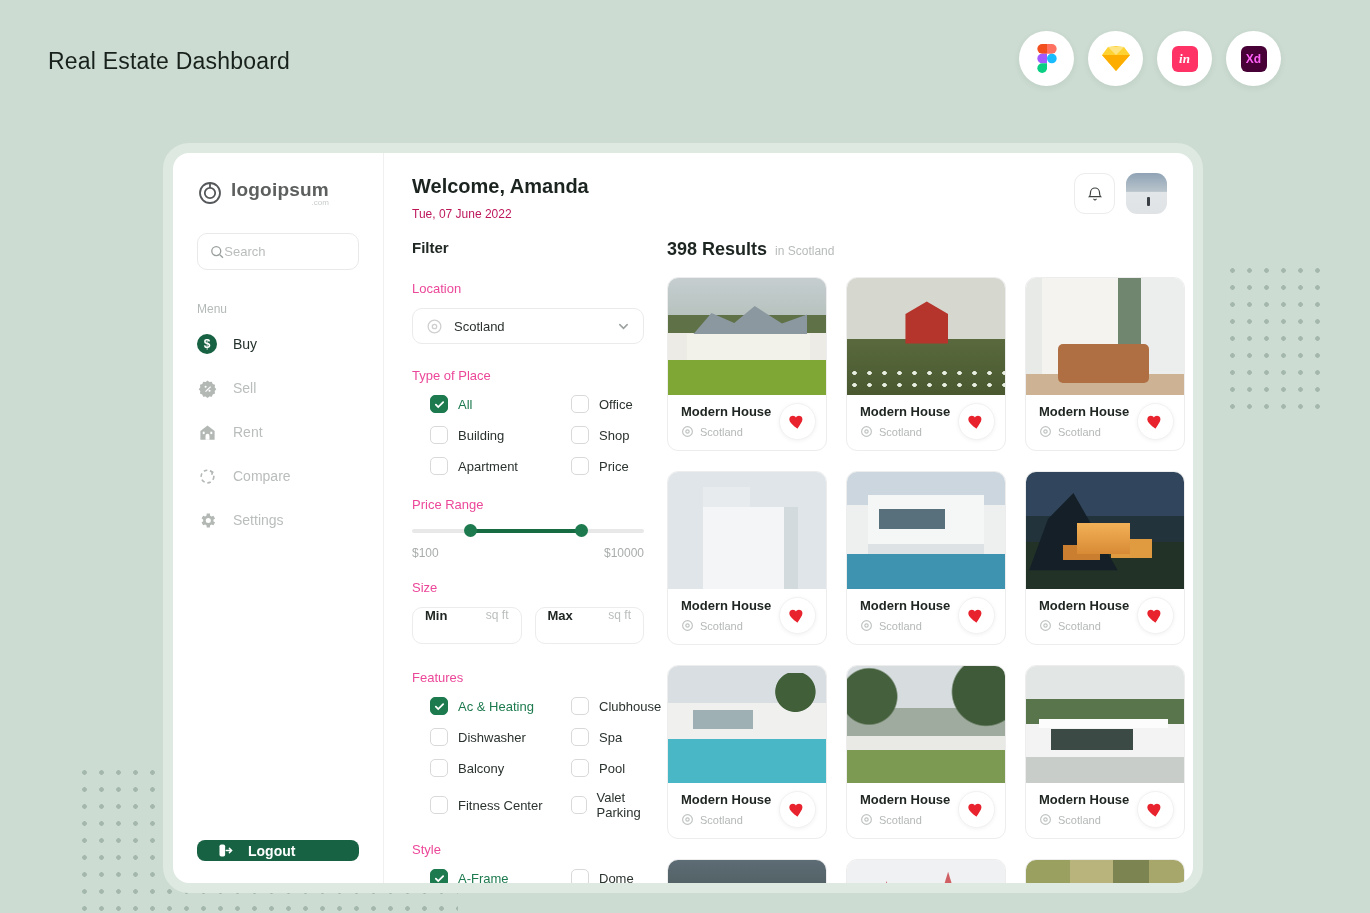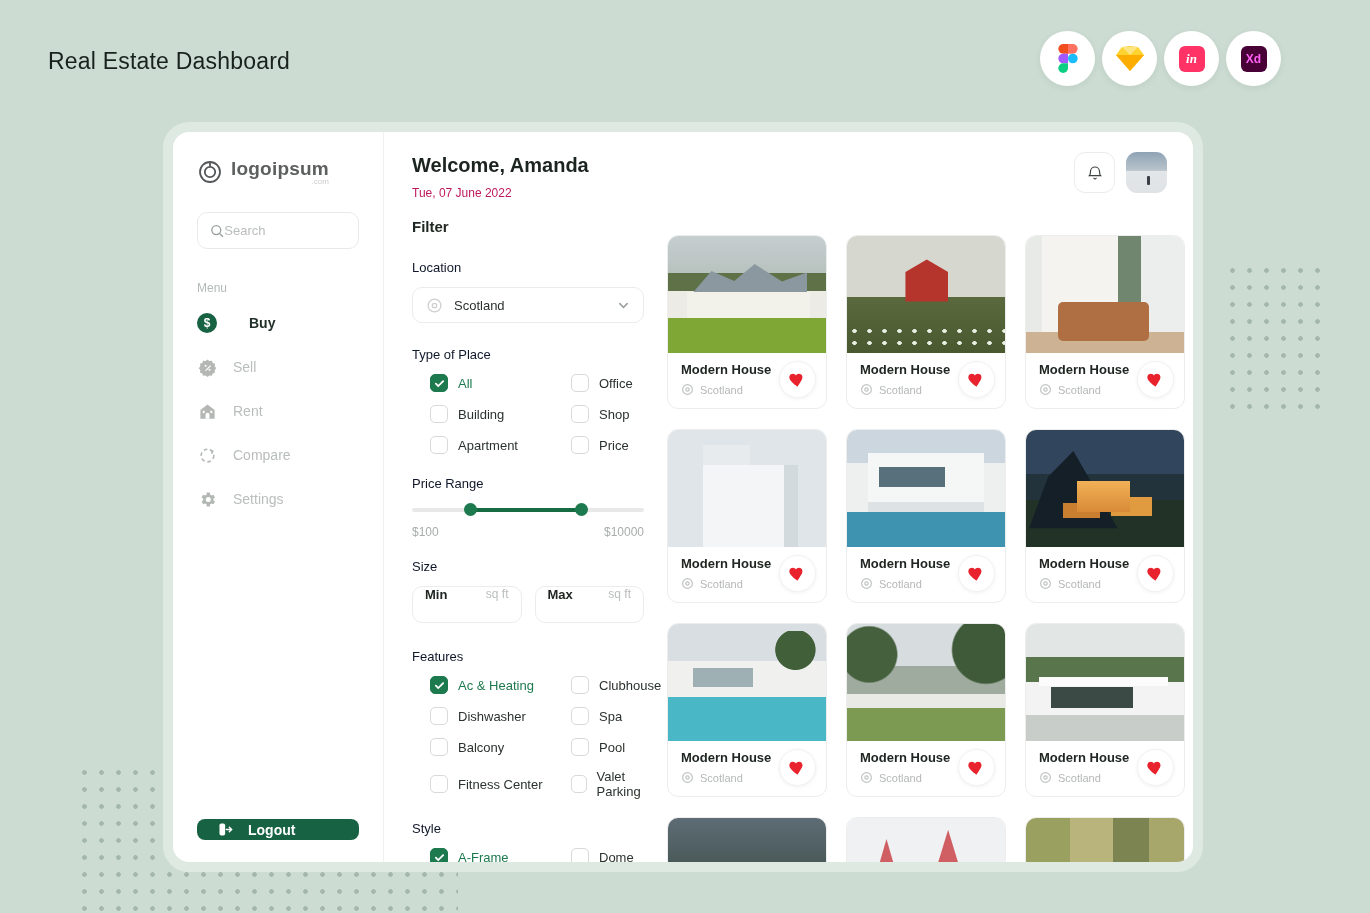--- a/index.html
+++ b/index.html
@@ -13,7 +13,7 @@
 
   
   .page-title { position:absolute; left:48px; top:48px; font-size:23px; font-weight:400; letter-spacing:.2px; color:#18211c; z-index:1; }
-  .tool-badges { position:absolute; top:31px; right:89px; display:flex; gap:7px; z-index:1; }
+  .tool-badges { position:absolute; top:31px; right:89px; display:flex; gap:14px; z-index:1; }
   .tool-badge { width:55px; height:55px; border-radius:50%; background:#fff; display:flex; align-items:center; justify-content:center; box-shadow:0 2px 6px rgba(40,60,50,.08); }
   .sq-logo { width:26px; height:26px; border-radius:6px; display:flex; align-items:center; justify-content:center; font-weight:700; font-size:13px; }
   .invision-logo { background:#ff3366; color:#fff; font-style:italic; font-family:"Liberation Serif", serif; }

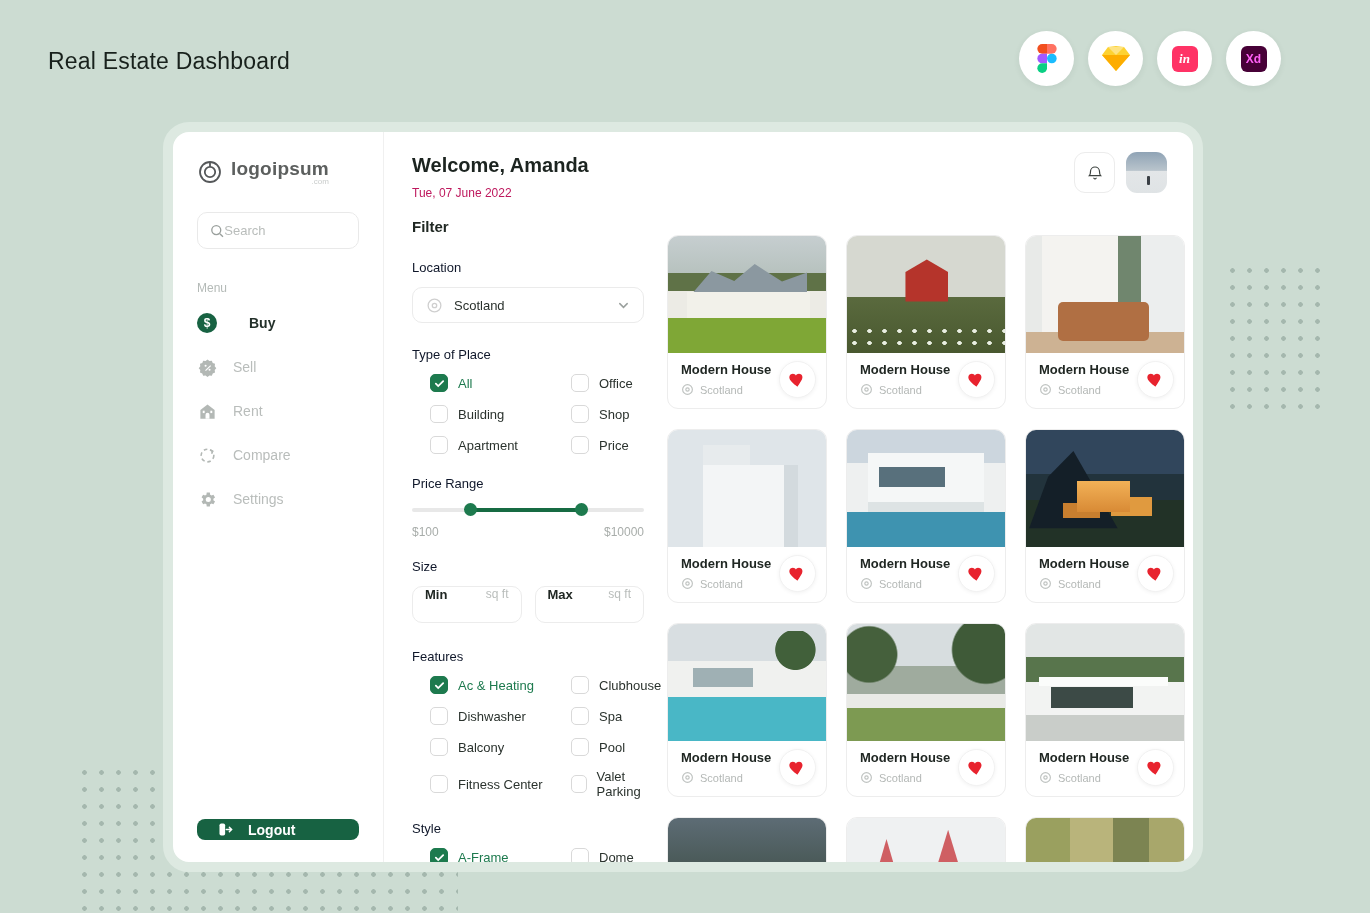--- a/index.html
+++ b/index.html
@@ -20,7 +20,7 @@
   .xd-logo { background:#470137; color:#ff61f6; font-size:12px; }
 
   
-  .dashboard { position:absolute; left:163px; top:122px; width:1040px; height:750px; background:#fff; border:10px solid #dde9e1; border-radius:26px; overflow:hidden; display:flex; z-index:2; }
+  .dashboard { position:absolute; left:163px; top:143px; width:1040px; height:750px; background:#fff; border:10px solid #dde9e1; border-radius:26px; overflow:hidden; display:flex; z-index:2; }
 
   
   .sidebar { width:211px; min-width:211px; border-right:1px solid #f0f0f0; padding:26px 24px 22px 24px; display:flex; flex-direction:column; }

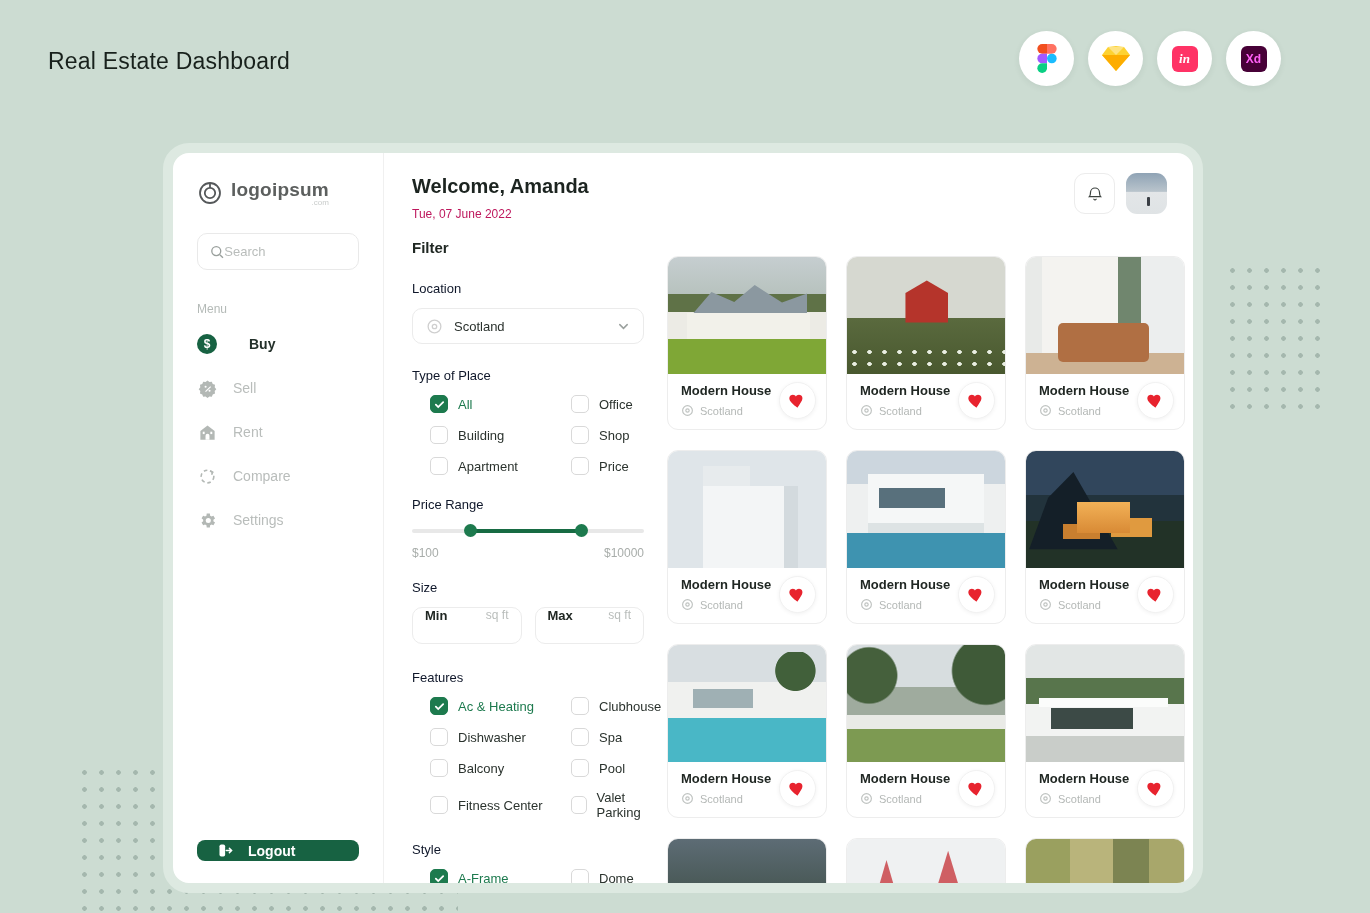--- a/index.html
+++ b/index.html
@@ -390,6 +390,10 @@
     </div>
 
     <div class="results-col">
+      <div class="results-head">
+        <span class="results-count">398 Results</span>
+        <span class="results-scope">in Scotland</span>
+      </div>
       <div class="card-grid" id="card-grid">
   <div class="listing-card">
     <div class="thumb" data-variant="classic-house"></div>

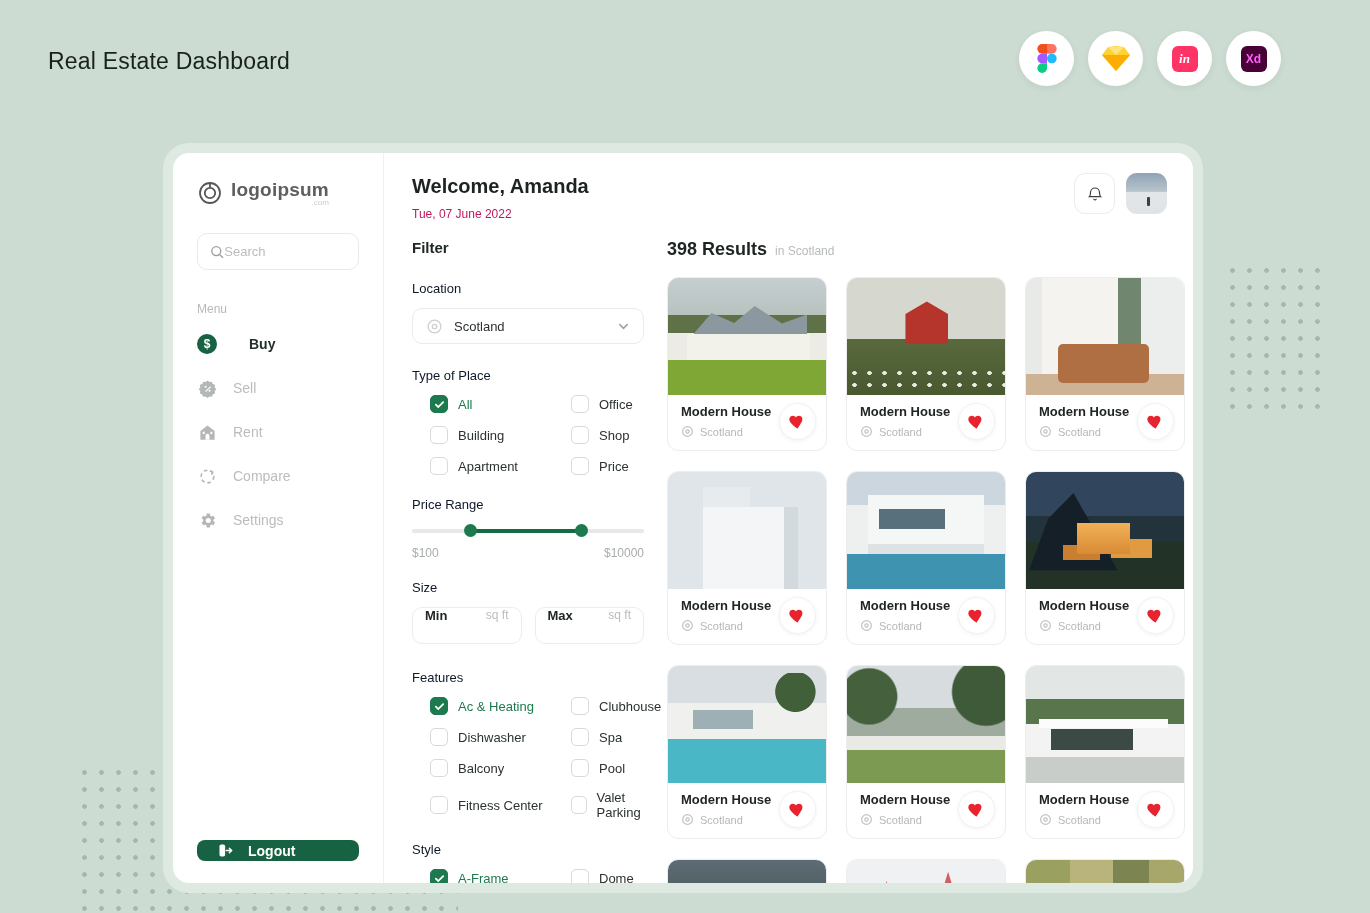--- a/index.html
+++ b/index.html
@@ -52,7 +52,7 @@
   
   .filter-col { position:absolute; left:28px; top:86px; width:232px; bottom:0; }
   .filter-title { font-size:15px; font-weight:700; color:#202823; margin-bottom:25px; }
-  .f-label { font-size:13px; color:#0f172a; margin-bottom:12px; }
+  .f-label { font-size:13px; color:#ec4899; margin-bottom:12px; }
   .loc-select { height:36px; border:1px solid #ebebeb; border-radius:10px; display:flex; align-items:center; gap:11px; padding:0 13px; margin-bottom:24px; cursor:pointer; }
   .loc-select .loc-value { font-size:13px; color:#2a312d; flex:1; }
   .check-grid { display:grid; grid-template-columns:141px 1fr; row-gap:13px; margin-bottom:22px; }

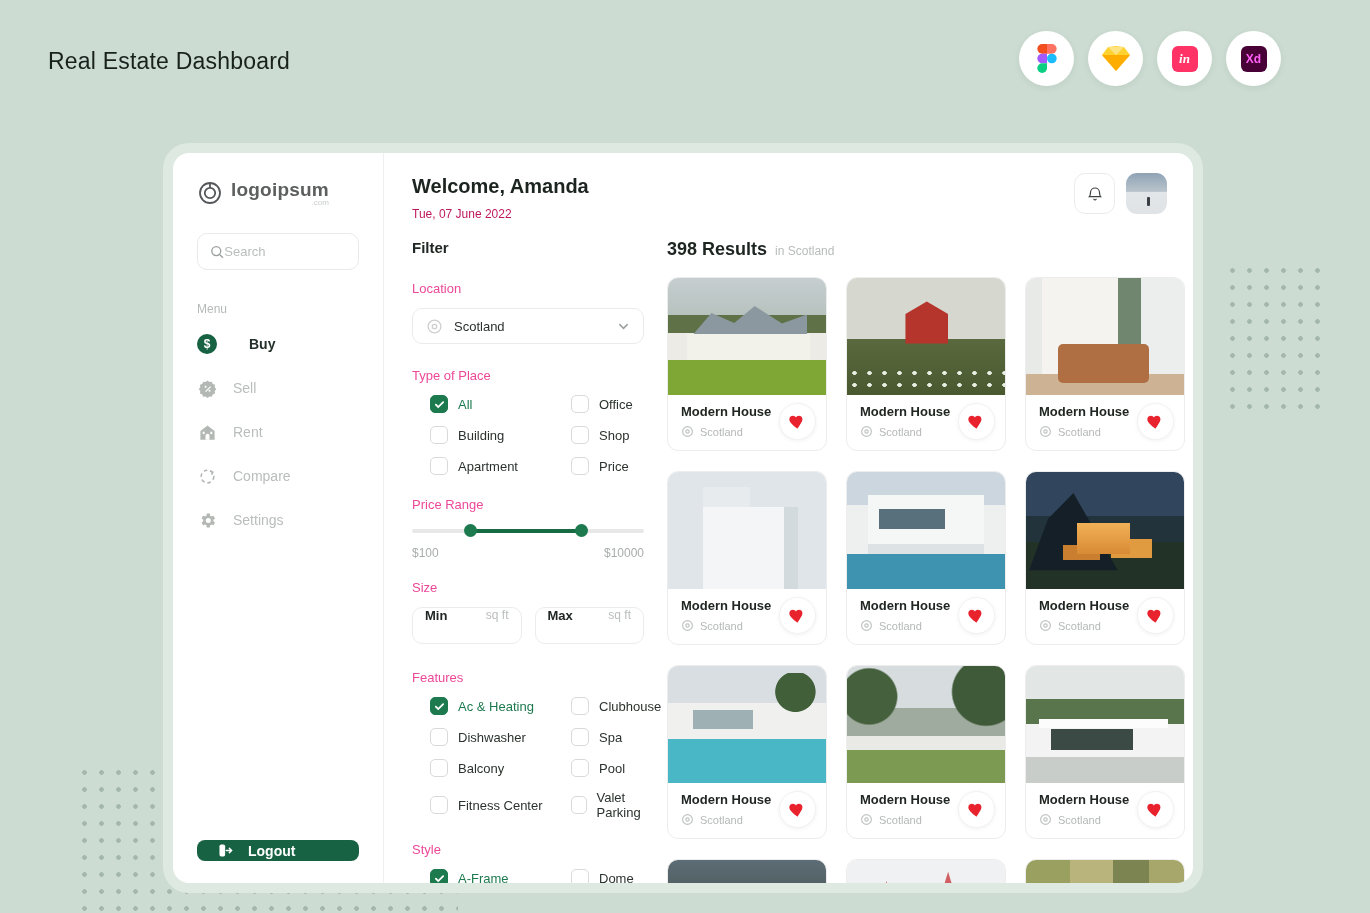--- a/index.html
+++ b/index.html
@@ -33,7 +33,7 @@
   .menu-label { font-size:12px; color:#b4bab7; margin-bottom:18px; }
   .menu-item { display:flex; align-items:center; gap:16px; margin-bottom:24px; cursor:pointer; }
   .menu-item .mi-label { font-size:14px; color:#b9bdbb; }
-  .menu-item.active .mi-label { color:#23302a; font-weight:700;margin-left:16px; }
+  .menu-item.active .mi-label { color:#23302a; font-weight:400; }
   .mi-icon { width:20px; height:20px; display:flex; align-items:center; justify-content:center; color:#b3b8b5; }
   .dollar-badge { width:20px; height:20px; border-radius:50%; background:#176242; color:#fff; font-size:12px; font-weight:700; display:flex; align-items:center; justify-content:center; }
   .sidebar-spacer { flex:1; }

